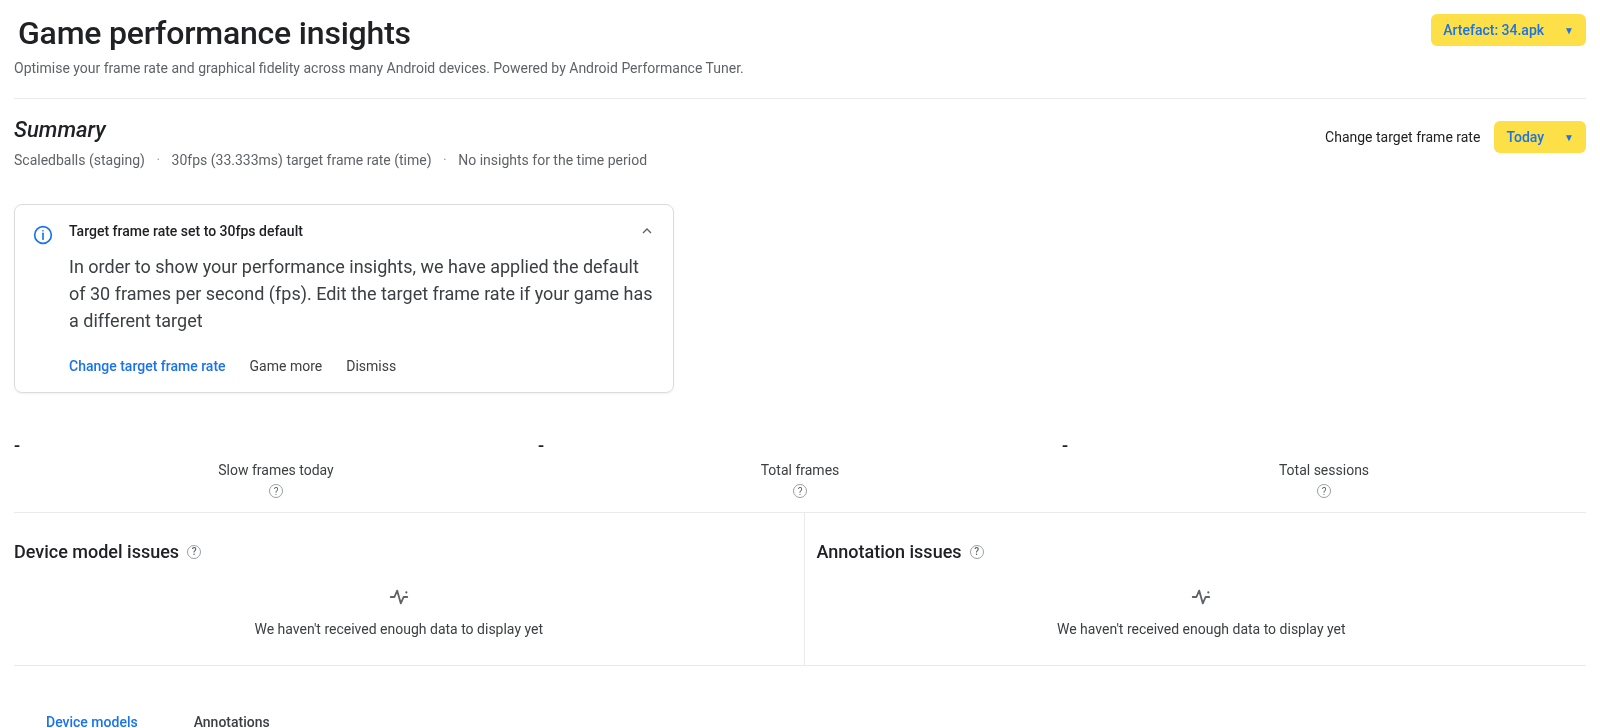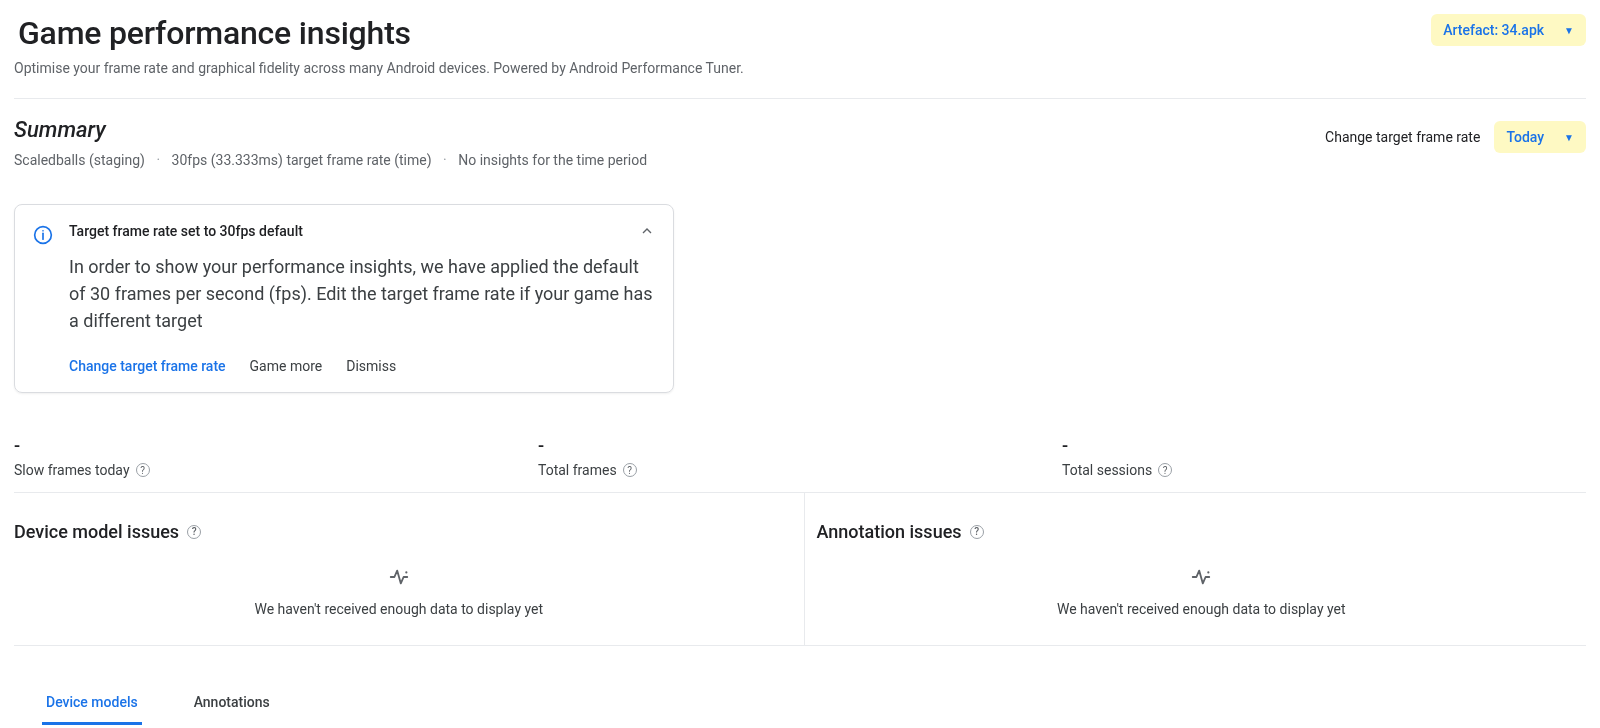--- a/index.html
+++ b/index.html
@@ -28,7 +28,7 @@
     margin: 0;
   }
   .chip {
-    background: #fef9c3;
+    background: #fde047;
     color: #1a73e8;
     border-radius: 6px;
     padding: 8px 12px;

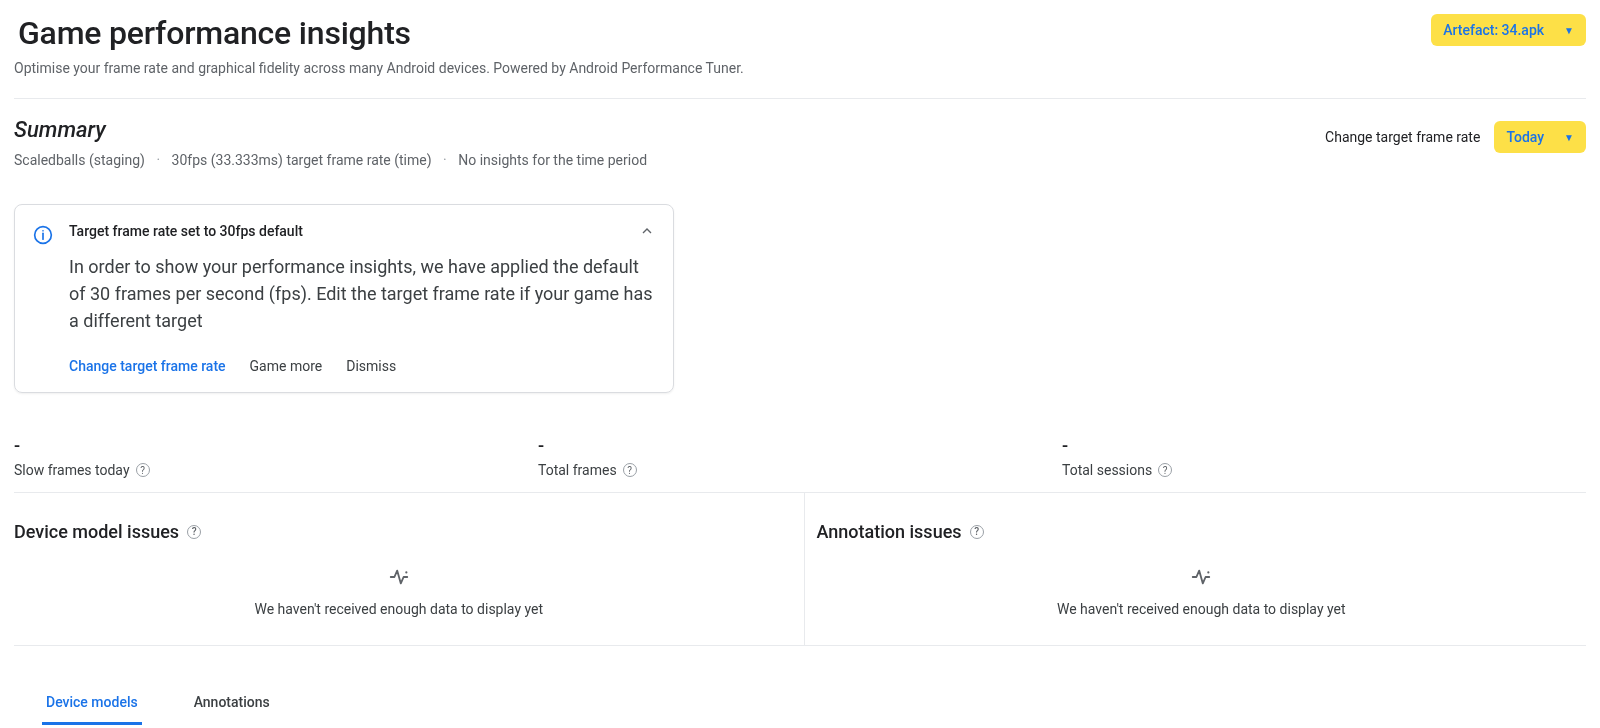--- a/index.html
+++ b/index.html
@@ -151,6 +151,7 @@
     display: flex;
     align-items: center;
     gap: 6px;
+    flex-direction: column;
   }
   .help-icon {
     display: inline-flex;

